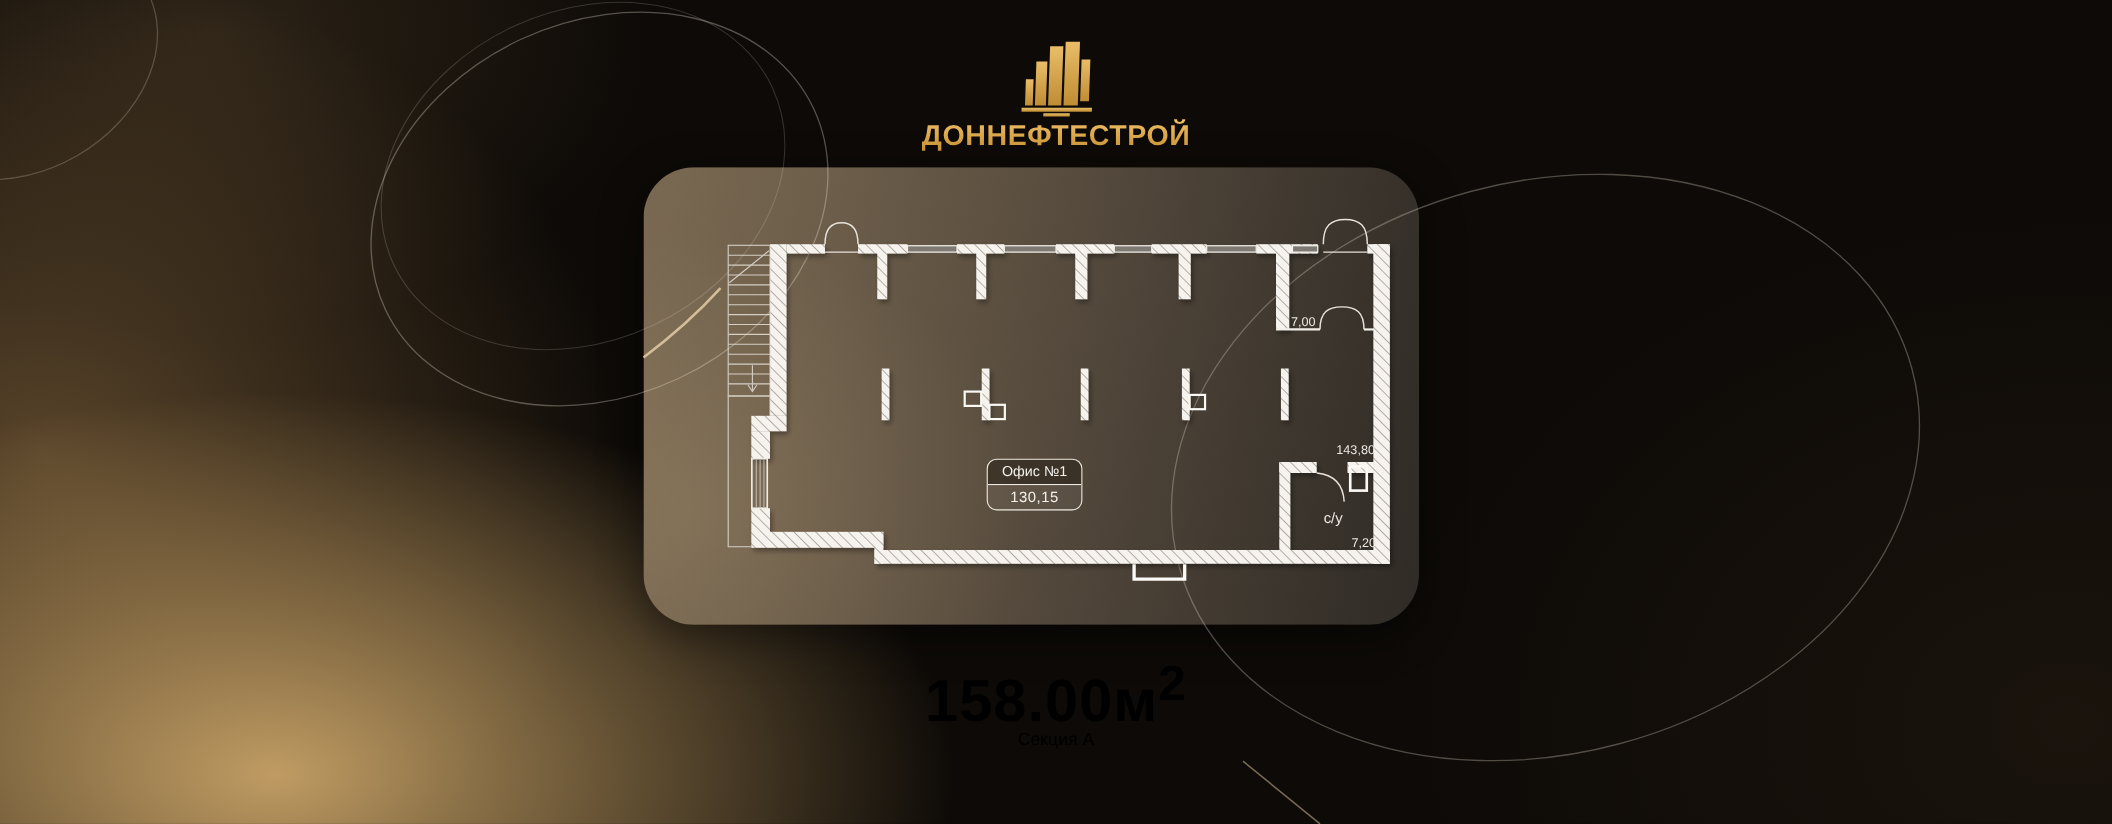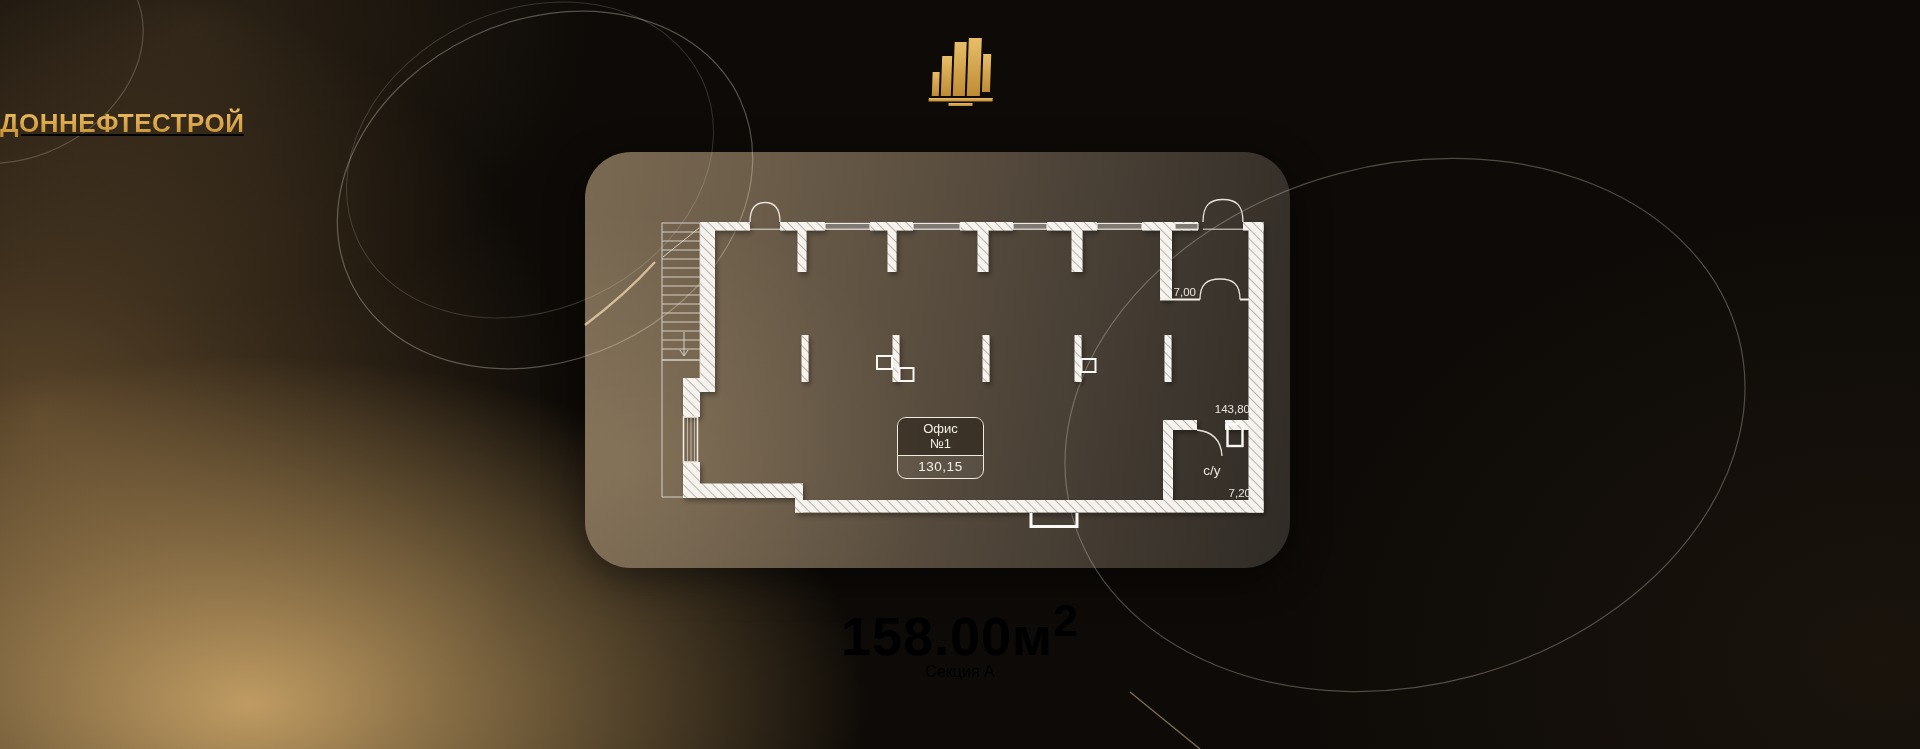--- a/index.html
+++ b/index.html
@@ -18,7 +18,7 @@
       #0d0a07;
   }
   
-  .brand{position:absolute;left:0;right:0;top:26px;display:flex;flex-direction:column;z-index:5;text-decoration:underline;}
+  .brand{position:absolute;left:0;right:0;top:26px;display:flex;flex-direction:column;align-items:center;z-index:5;}
   .brand-name{
     margin-top:4px;font-size:26px;font-weight:800;letter-spacing:.5px;
     background:linear-gradient(180deg,#eec06a 0%,#d8a447 55%,#c08d35 100%);

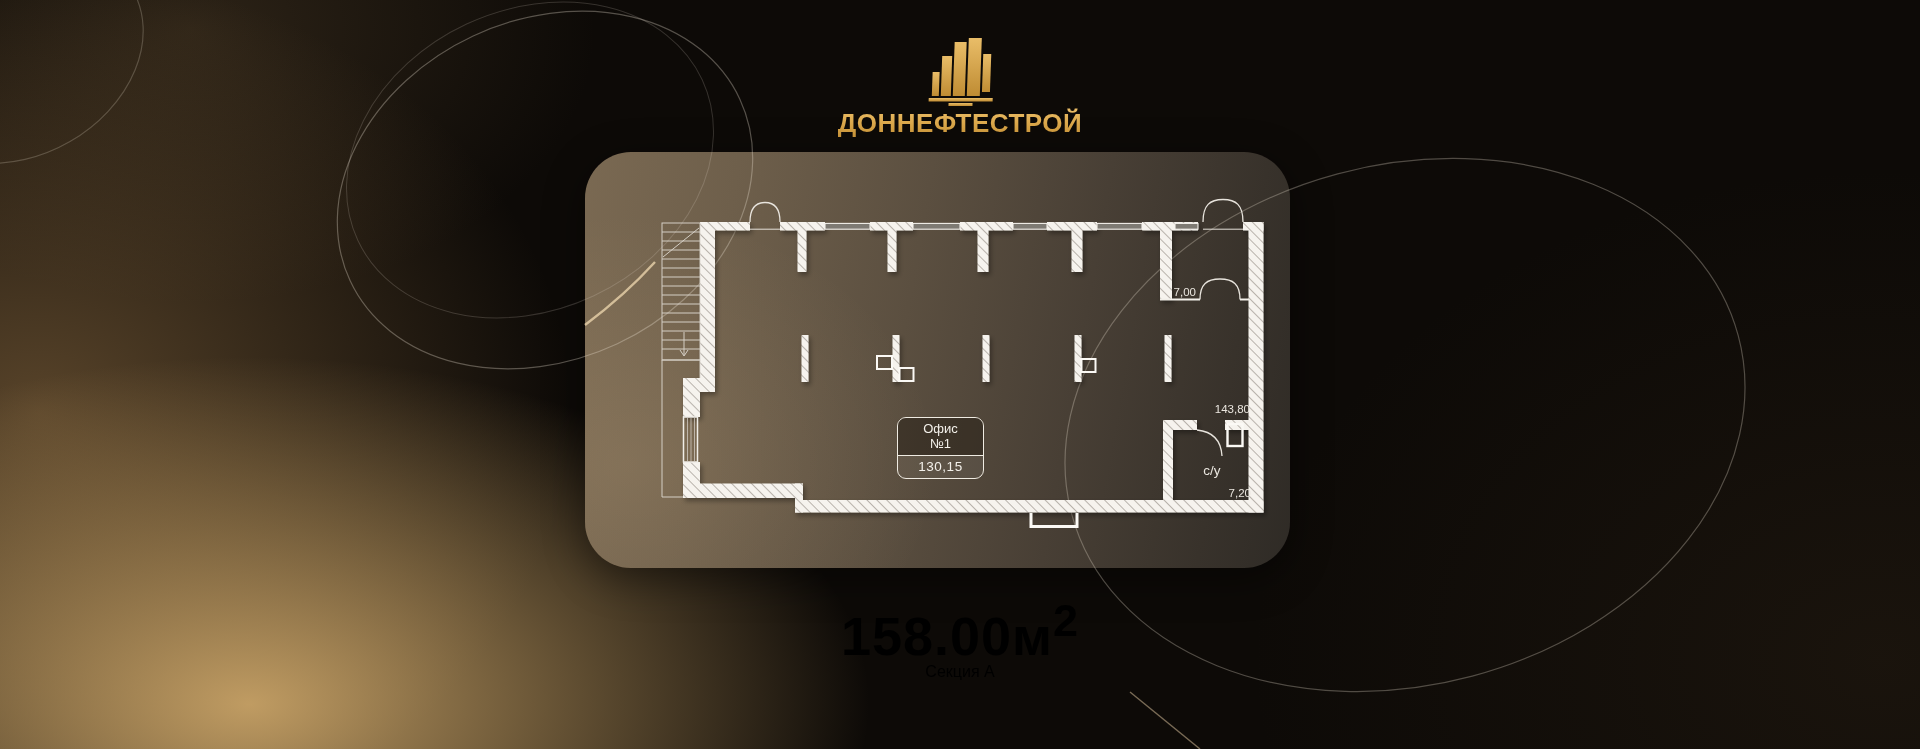--- a/index.html
+++ b/index.html
@@ -40,7 +40,7 @@
     border:1.5px solid #efebe2;border-radius:9px;overflow:hidden;
     text-align:center;color:#f3f0ea;
   }
-  .office-tag .row1{background:rgba(40,32,23,.55);font-size:13px;padding:3px 14px 4px;border-bottom:1.5px solid #efebe2;}
+  .office-tag .row1{background:rgba(40,32,23,.55);font-size:13px;padding:3px 2px 4px;border-bottom:1.5px solid #efebe2;}
   .office-tag .row2{background:rgba(255,255,255,.05);font-size:13.5px;padding:3px 2px 4px;letter-spacing:.5px;}
   
   .summary{position:absolute;left:0;right:0;top:598px;text-align:center;z-index:5;}

